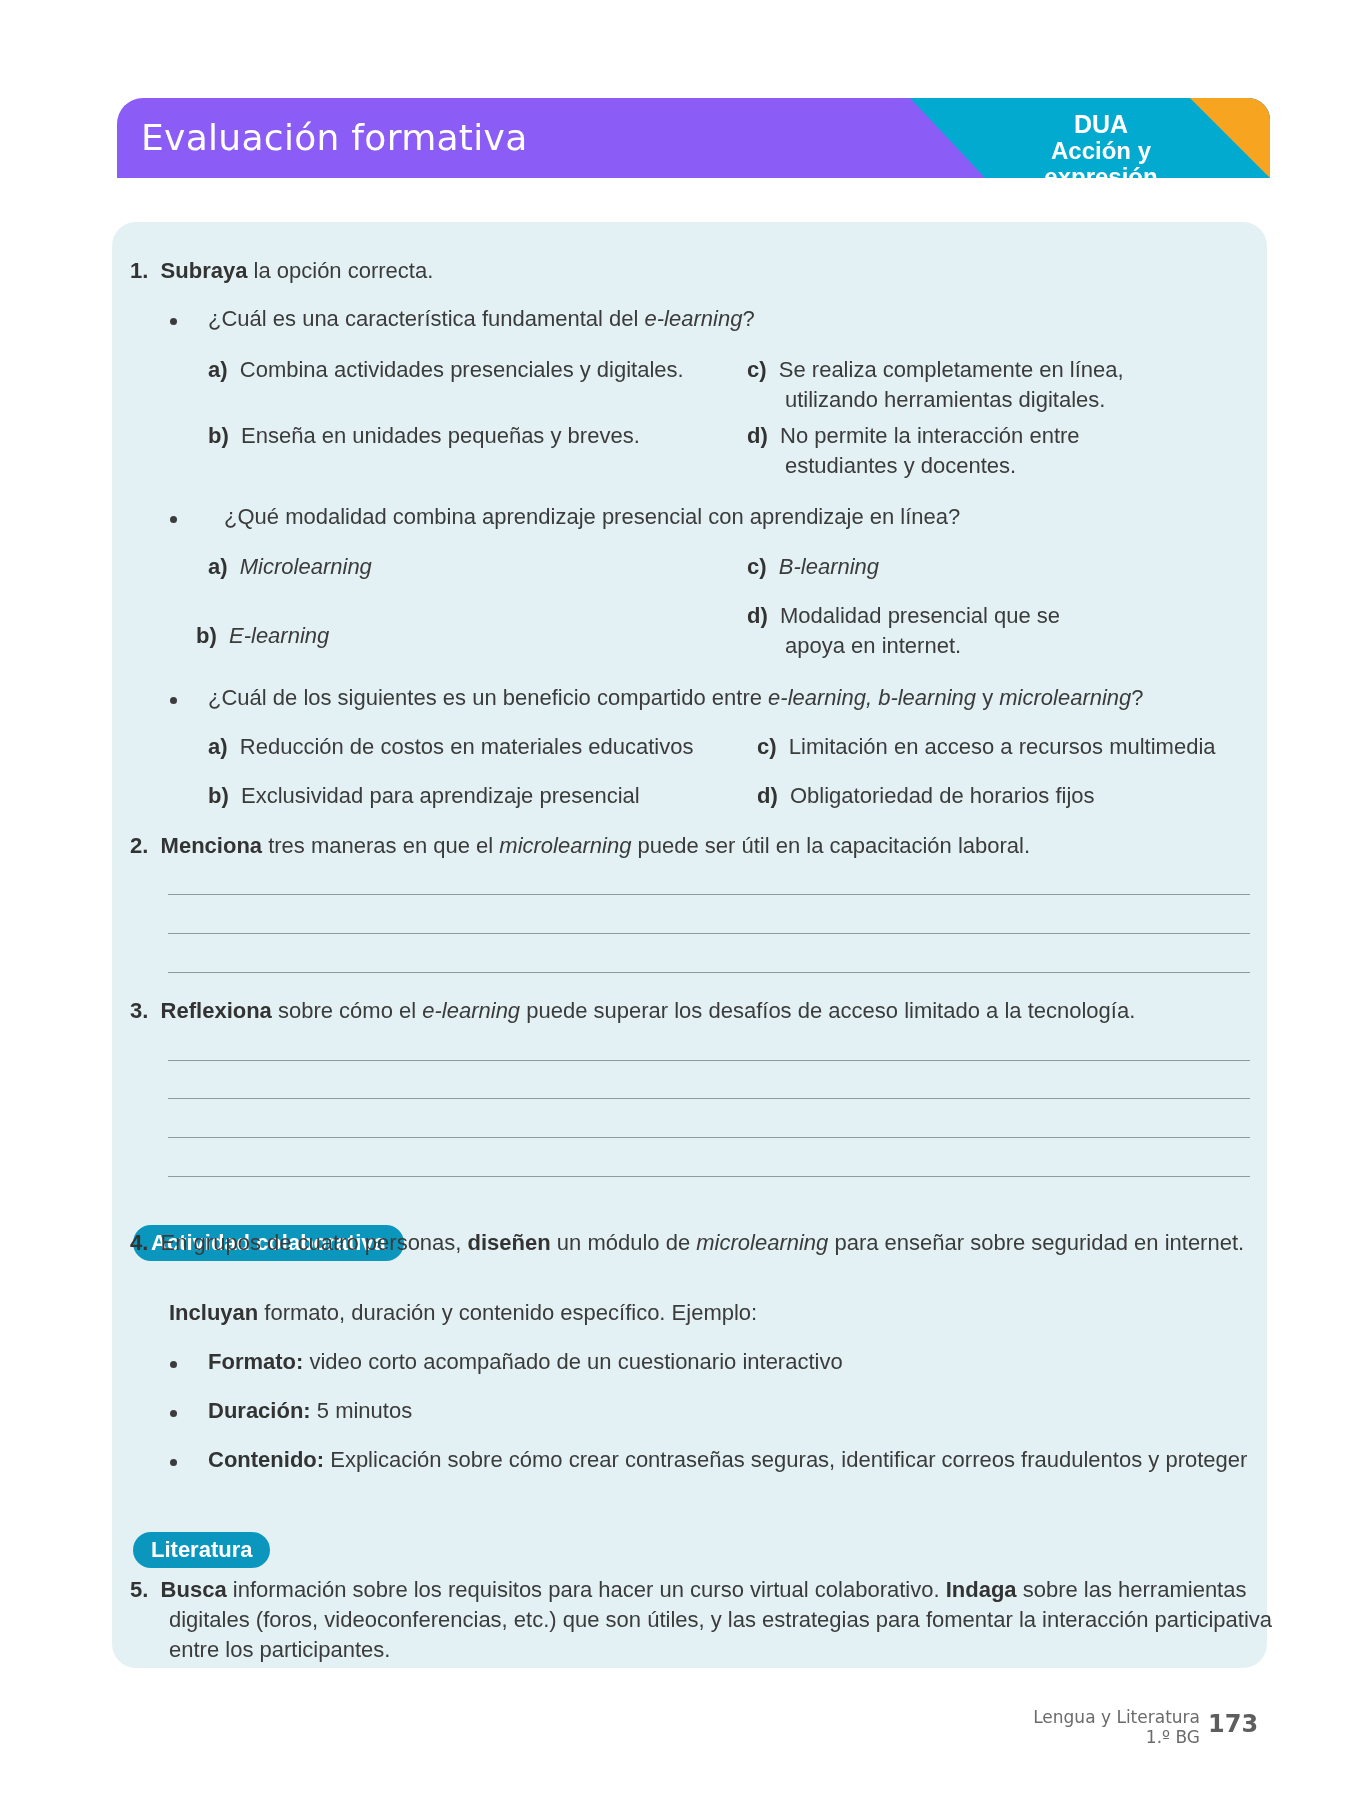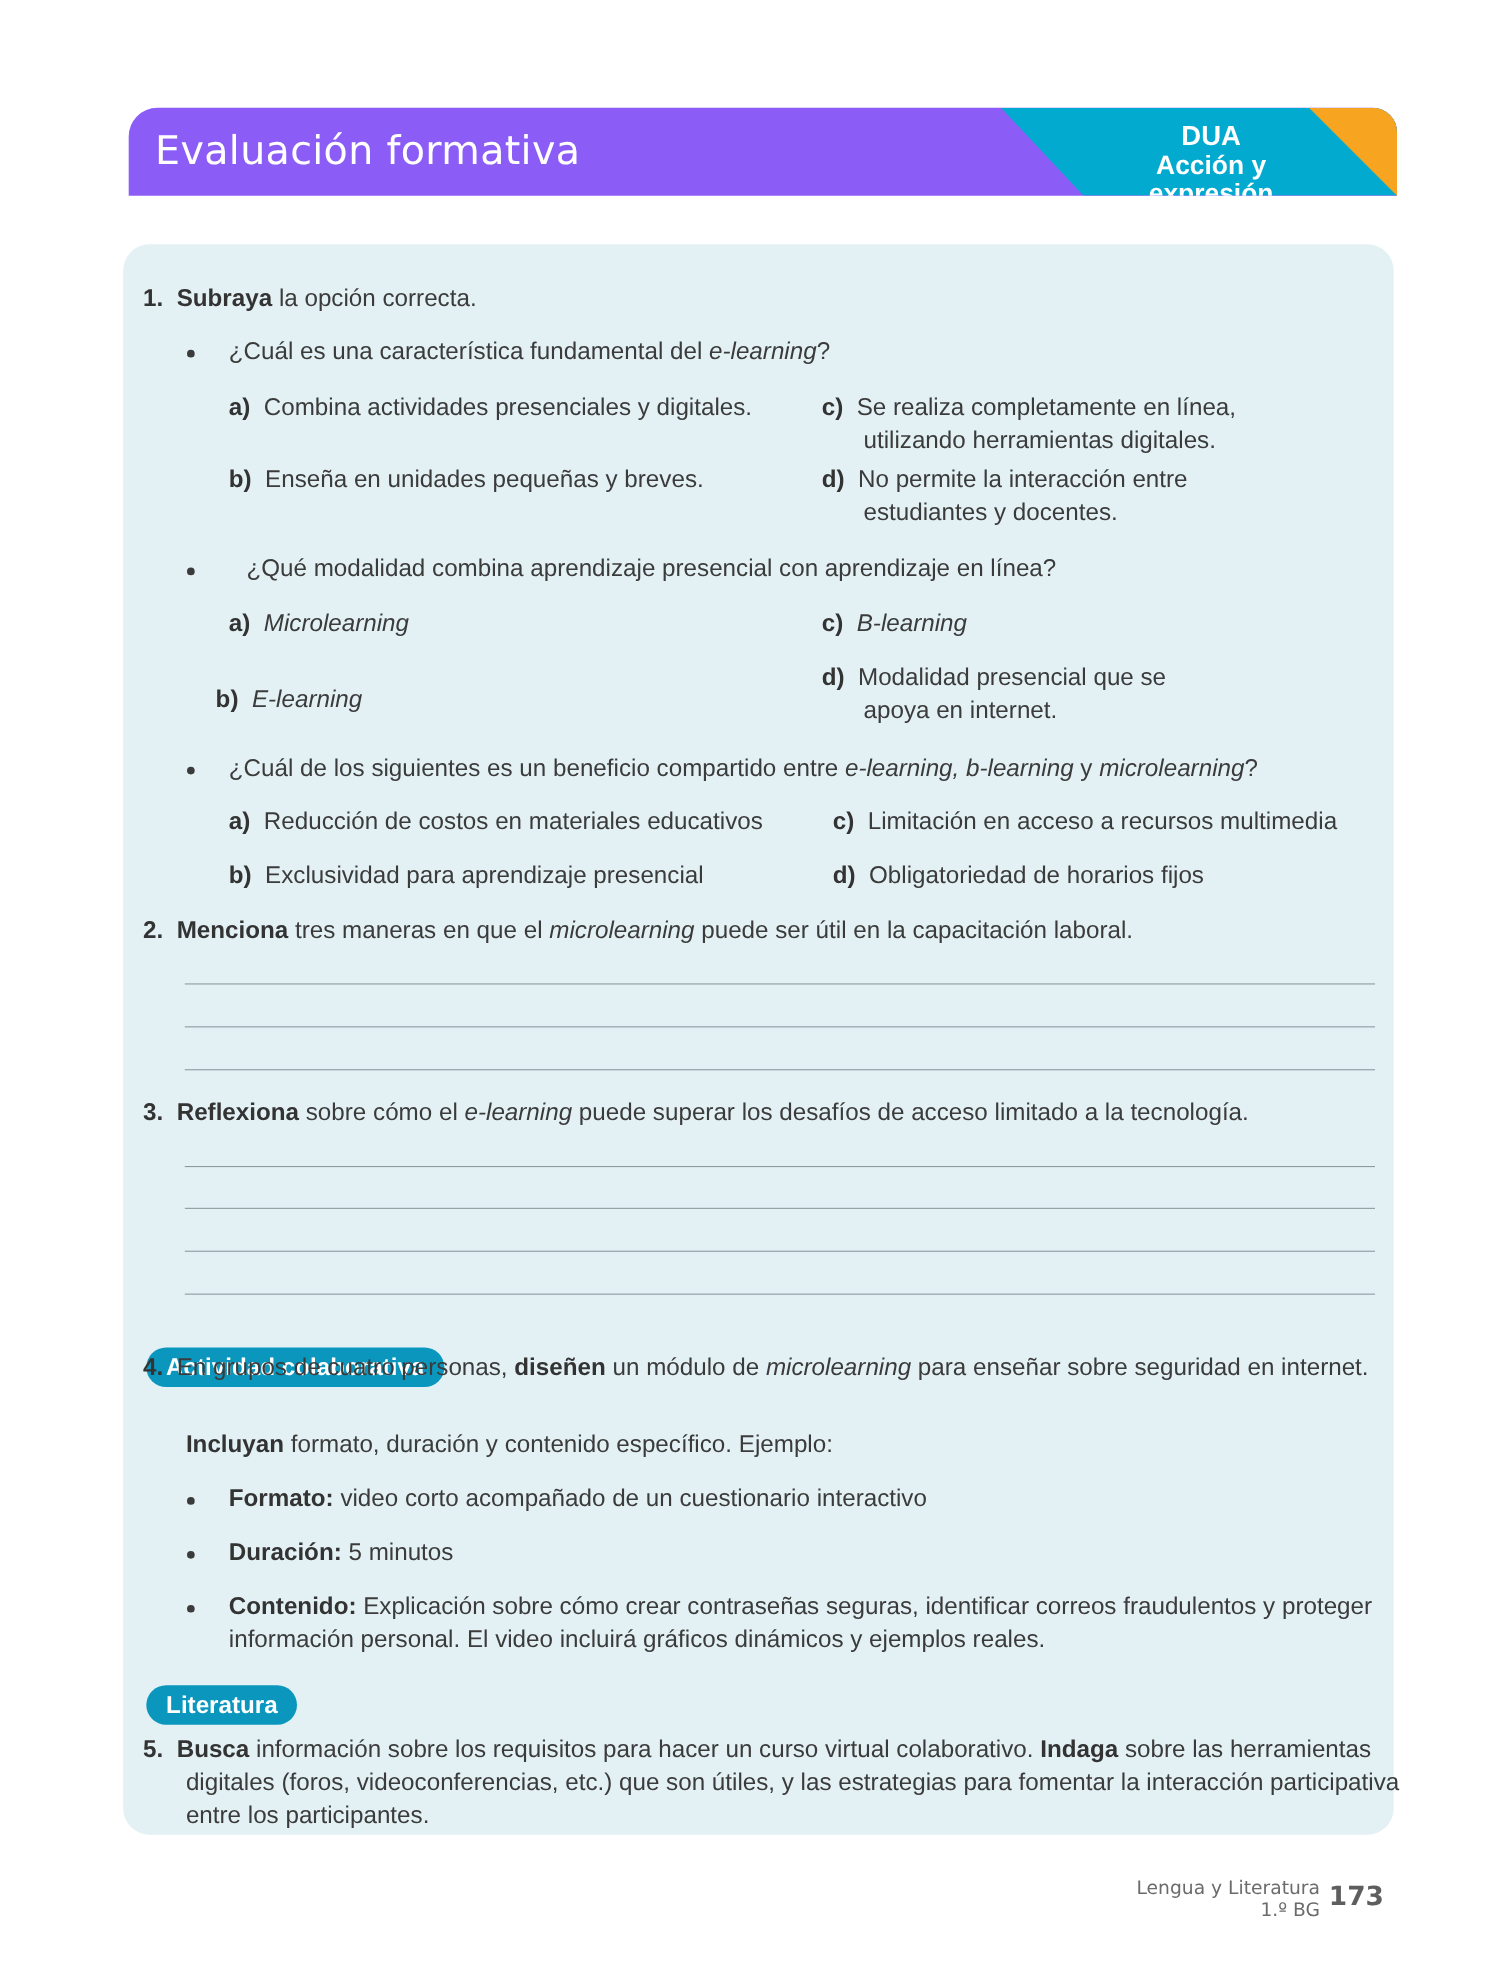--- a/index.html
+++ b/index.html
@@ -161,7 +161,6 @@
 <span class="bullet" style="left:170px; top:1459px;"></span>
 <div class="abs t" style="left:208px; top:1445px;">
   <span class="b">Contenido:</span><span> Explicación sobre cómo crear contraseñas seguras, identificar correos fraudulentos y proteger</span><br>
-  <span>información personal. El video incluirá gráficos dinámicos y ejemplos reales.</span>
 </div>
 
 <div class="pill" style="left:133px; top:1532px;">Literatura</div>

